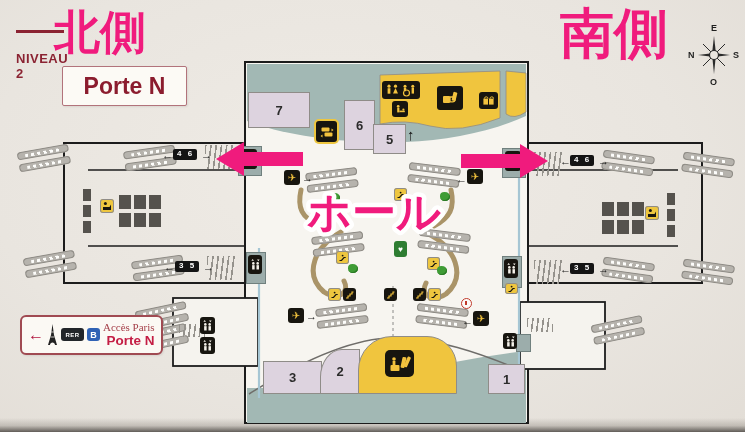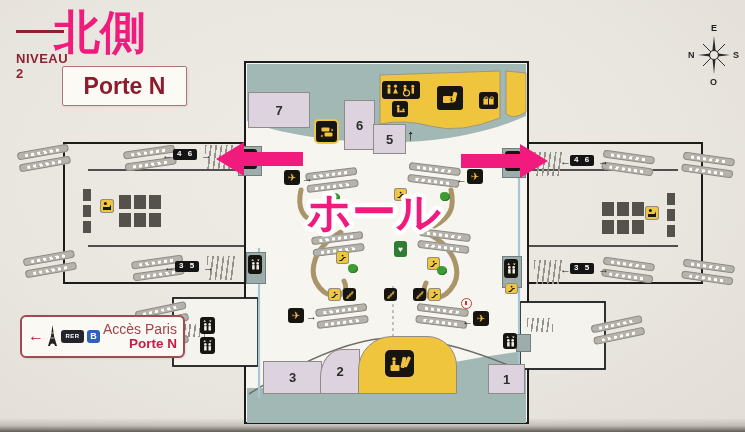--- a/index.html
+++ b/index.html
@@ -449,6 +449,7 @@
   <div class="niveau" style="left:16px;top:22px;width:48px;z-index:5">
     <span>NIVEAU 2</span></div>
   <div class="jp" style="left:54px;top:9px;font-size:46px;z-index:5">北側</div>
+  <div class="jp" style="left:560px;top:6px;font-size:54px;z-index:5">南側</div>
   <div class="portebox" style="left:62px;top:66px;width:123px;height:38px;z-index:5">
     <span>Porte N</span>
     </div>

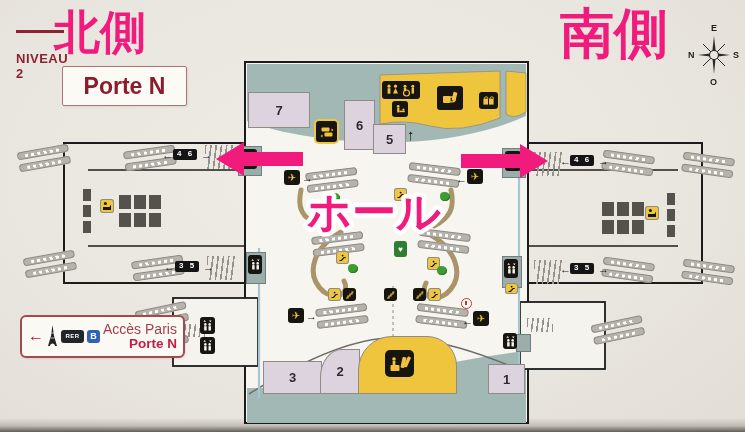--- a/index.html
+++ b/index.html
@@ -47,7 +47,7 @@
   .badge-b{width:13px;height:13px;background:#2f62b5;border-radius:3px;color:#fff;font-size:9px;font-weight:bold;
     display:flex;align-items:center;justify-content:center;}
   .sign .txt{display:flex;flex-direction:column;align-items:flex-end;line-height:1.05;}
-  .sign .l1{font-size:14px;color:#a5404a;}
+  .sign .l1{font-size:11px;color:#a5404a;font-family:Liberation Serif, serif;}
   .sign .l2{font-size:13.5px;font-weight:bold;color:#c41d44;}
   .cletter{position:absolute;font-size:9px;font-weight:bold;color:#1f1f1f;line-height:1;}
   .uparrow{position:absolute;color:#141414;font-size:15px;font-weight:bold;line-height:1;}

